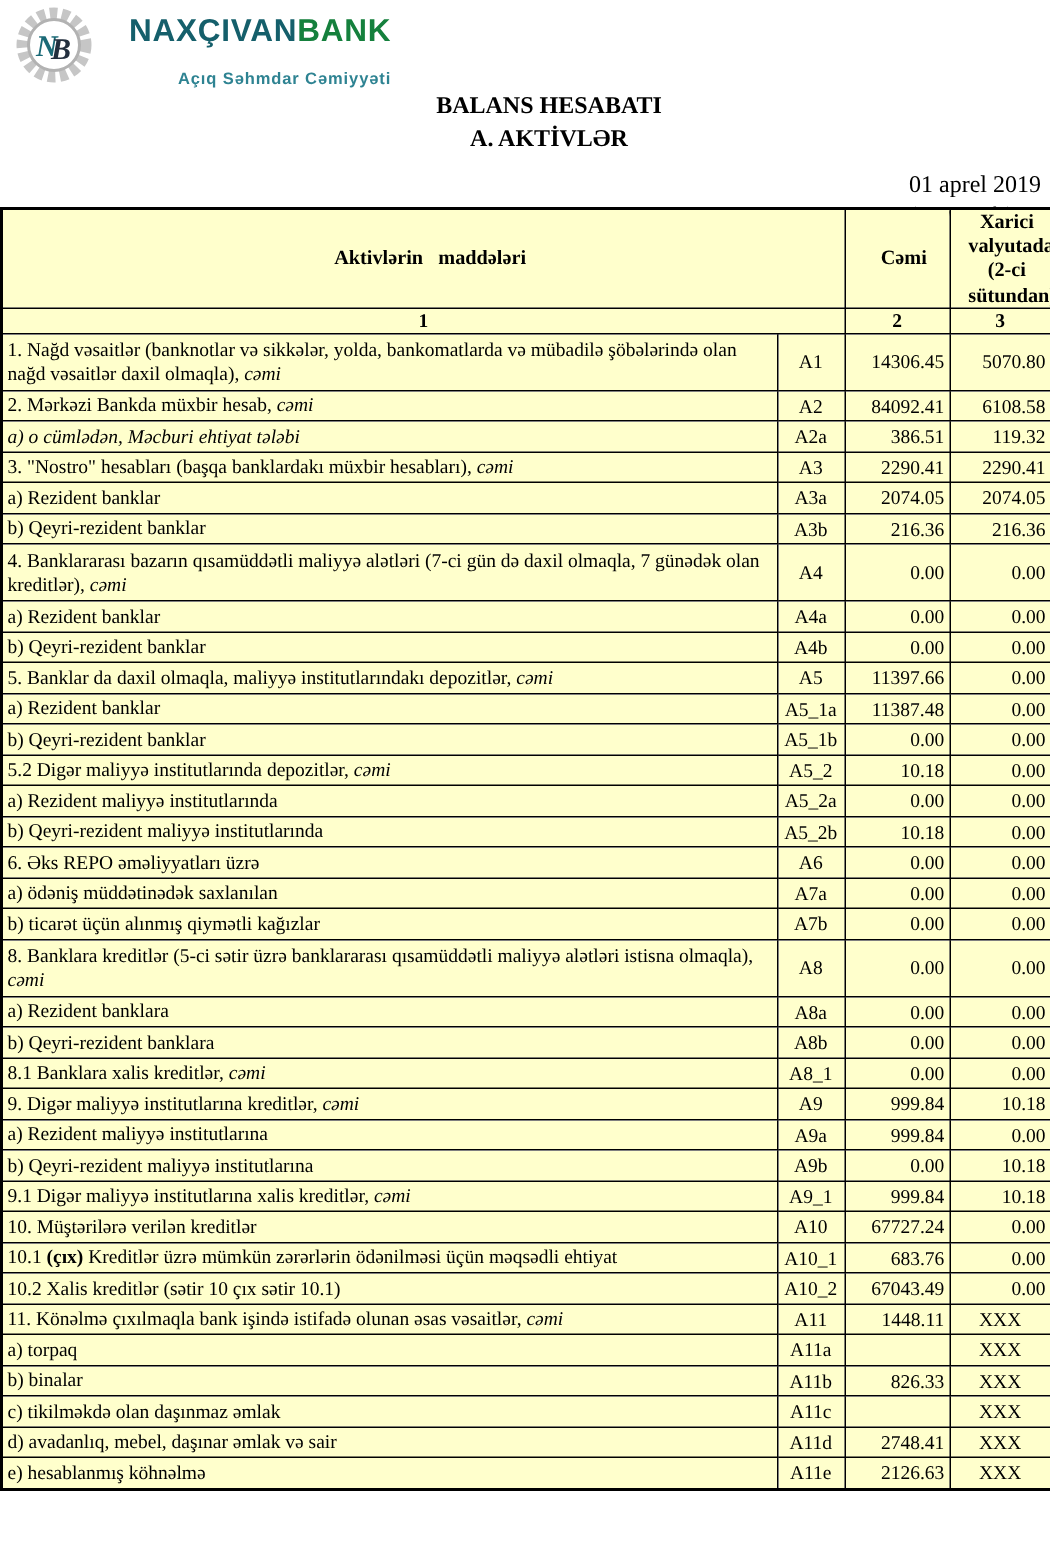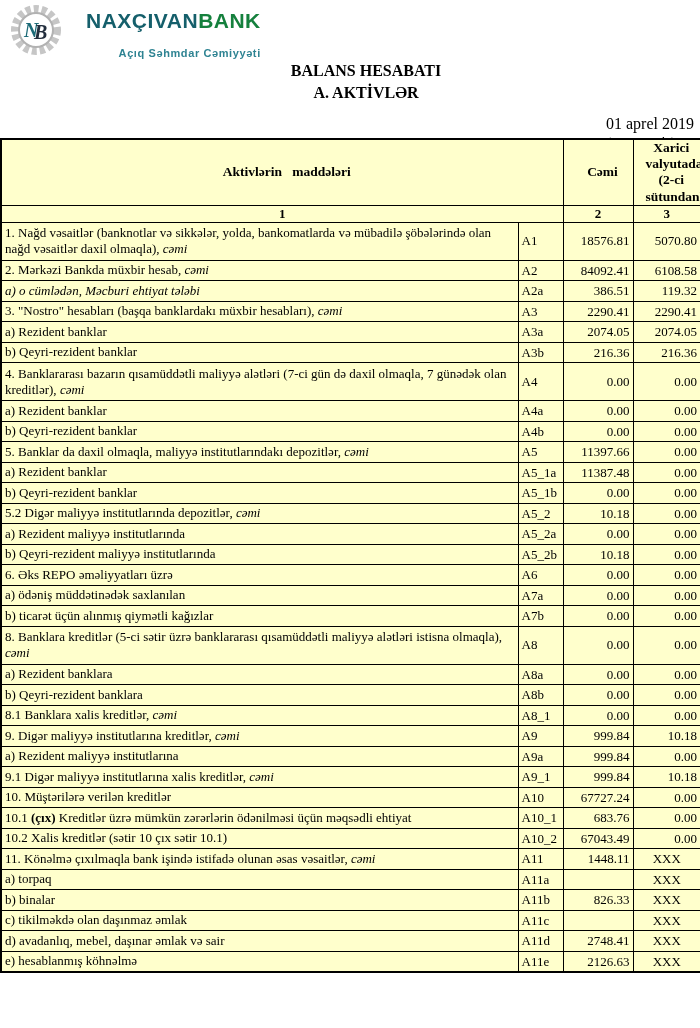--- a/index.html
+++ b/index.html
@@ -42,7 +42,7 @@
   tr.tall td{height:37px;}
   td.label{text-align:left;line-height:1.25;padding-left:3px;}
   td.label.indent{}
-  td.code{text-align:left;}
+  td.code{text-align:center;}
   td.num{text-align:right;padding-right:3px;}
   td.center{text-align:center;}
   td.white{background:#ffffff;}

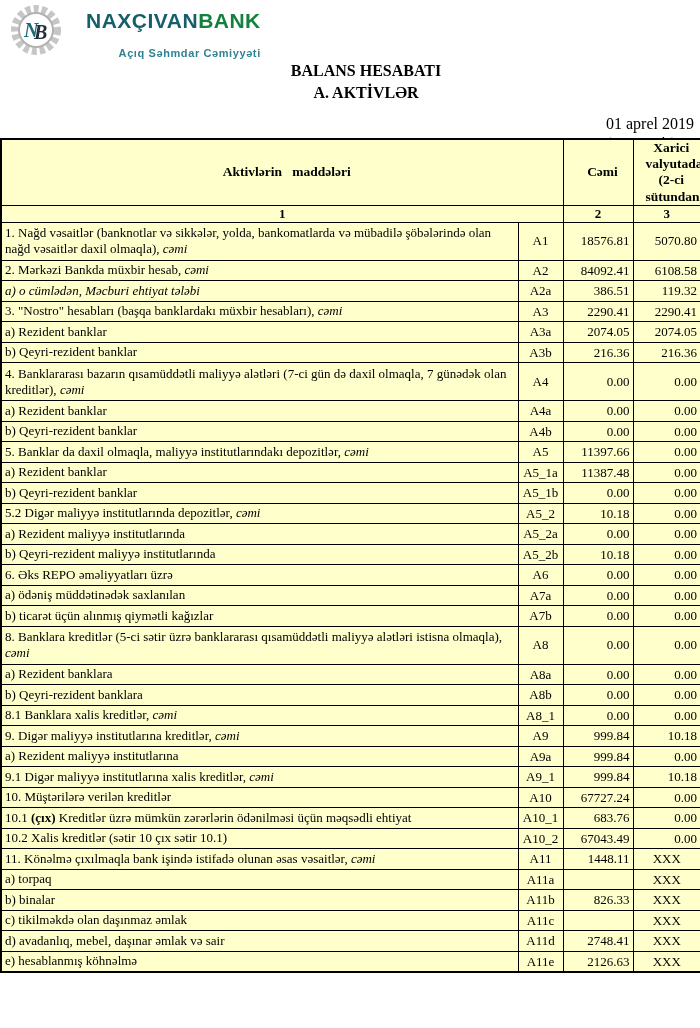--- a/index.html
+++ b/index.html
@@ -103,7 +103,7 @@
         <tr class="tall">
           <td class="label"><span>1. Nağd vəsaitlər (banknotlar və sikkələr, yolda, bankomatlarda və mübadilə şöbələrində olan nağd vəsaitlər daxil olmaqla), </span><i>cəmi</i></td>
           <td class="code">A1</td>
-          <td class="num white vtop">18576.81</td>
+          <td class="num white vtop">14306.45</td>
           <td class="num white vtop">5070.80</td>
         </tr>
         <tr>

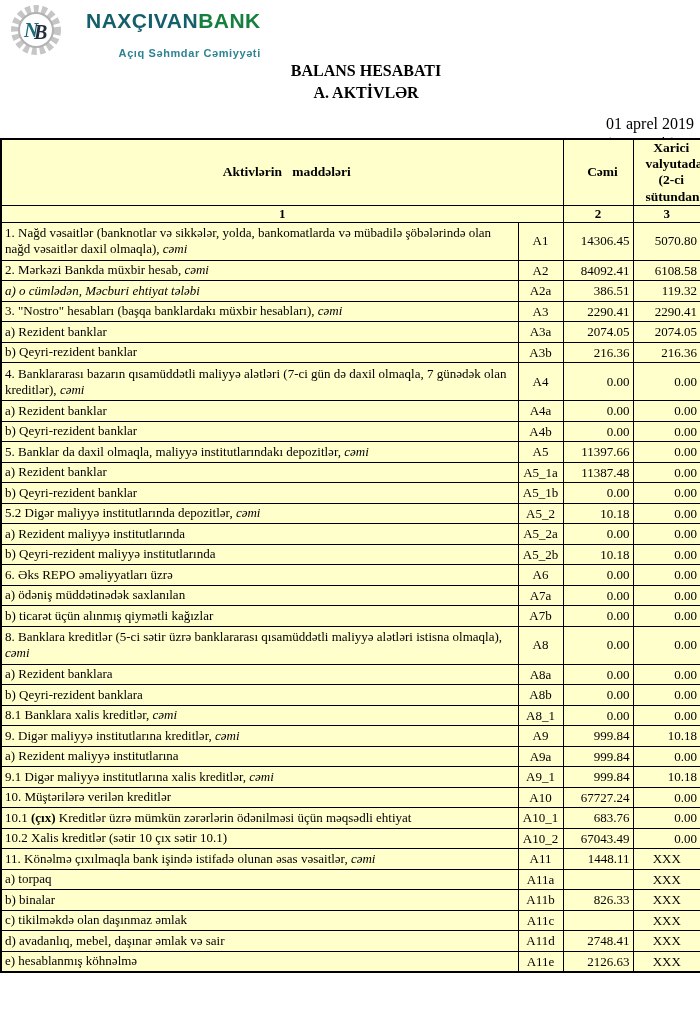--- a/index.html
+++ b/index.html
@@ -245,6 +245,12 @@
           <td class="num">0.00</td>
         </tr>
         <tr>
+          <td class="label indent"><span>b) Qeyri-rezident maliyyə institutlarına</span></td>
+          <td class="code">A9b</td>
+          <td class="num">0.00</td>
+          <td class="num">10.18</td>
+        </tr>
+        <tr>
           <td class="label"><span>9.1 Digər maliyyə institutlarına xalis kreditlər, </span><i>cəmi</i></td>
           <td class="code">A9_1</td>
           <td class="num">999.84</td>

